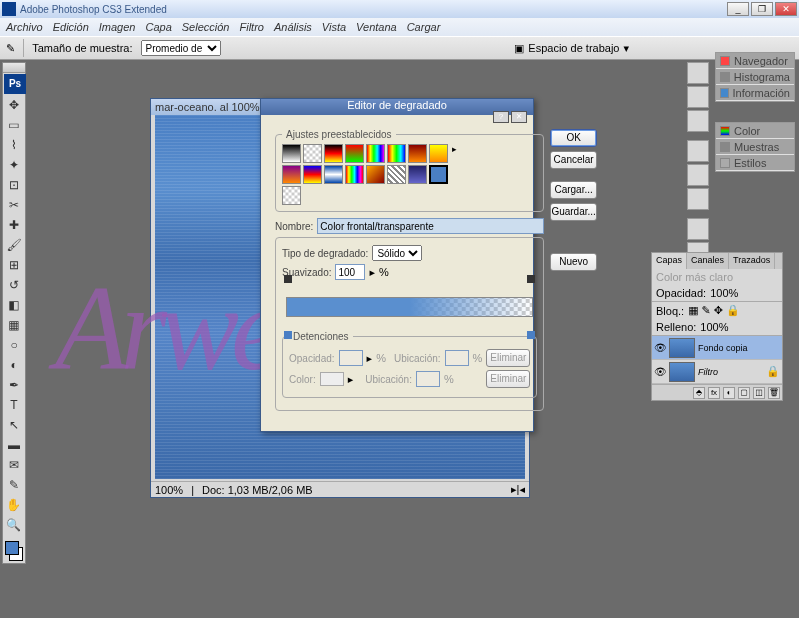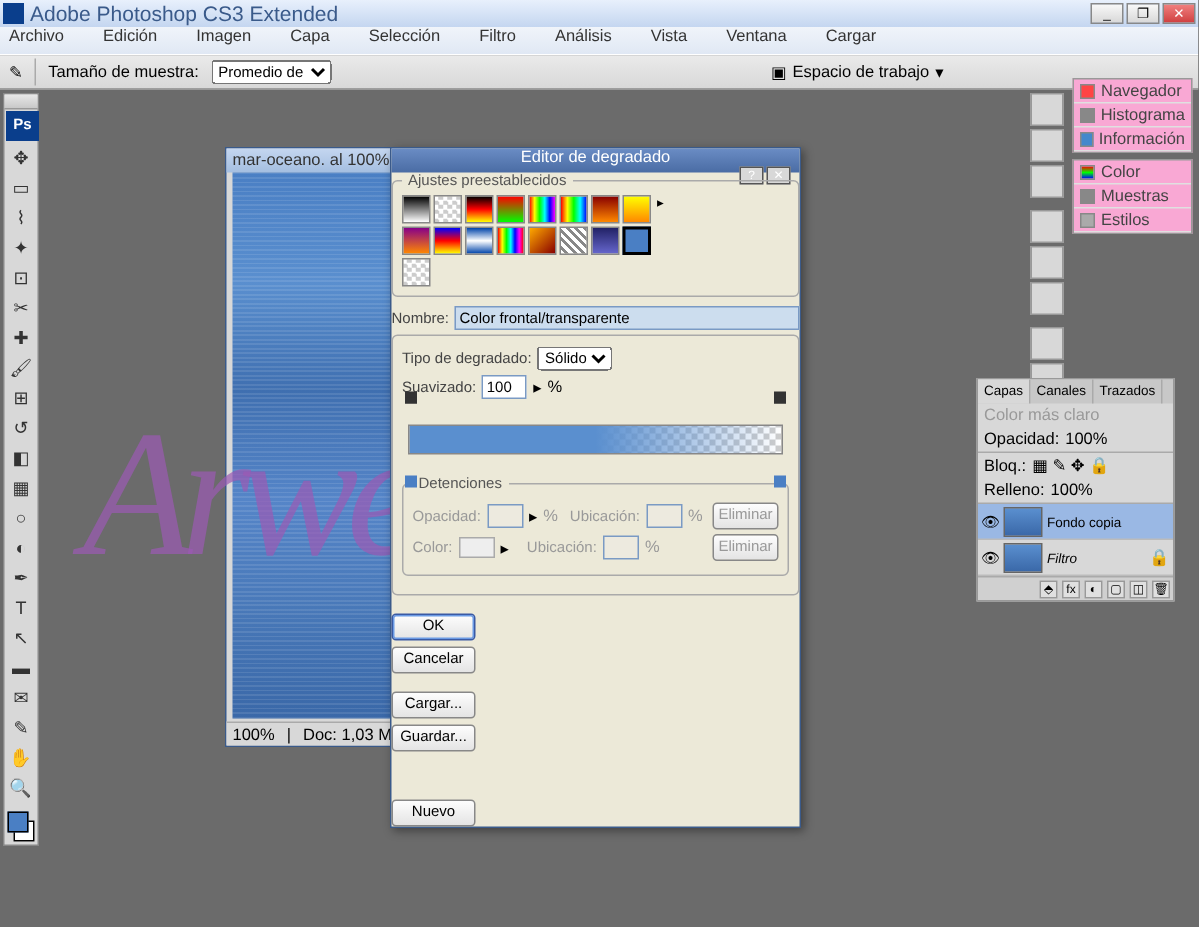--- a/index.html
+++ b/index.html
@@ -6,7 +6,7 @@
 body { width: 799px; height: 618px; background: #6b6b6b; overflow: hidden; position: relative; }
 .titlebar { height: 18px; background: linear-gradient(#e8f0fc, #c4d6f0); display: flex; align-items: center; padding: 0 2px; }
 .titlebar .icon { width: 14px; height: 14px; background: #0a3e8c; margin-right: 4px; }
-.titlebar .title { color: #3a5a8a; font-size: 14px; flex: 1; }
+.titlebar .title { color: #3a5a8a; font-size: 10px; flex: 1; }
 .winbtns { display: flex; gap: 2px; }
 .winbtn { width: 22px; height: 14px; background: linear-gradient(#f8f8f8,#d8d8d8); border: 1px solid #888; font-size: 9px; text-align: center; line-height: 12px; }
 .winbtn.close { background: linear-gradient(#f08080,#d04040); color: #fff; }

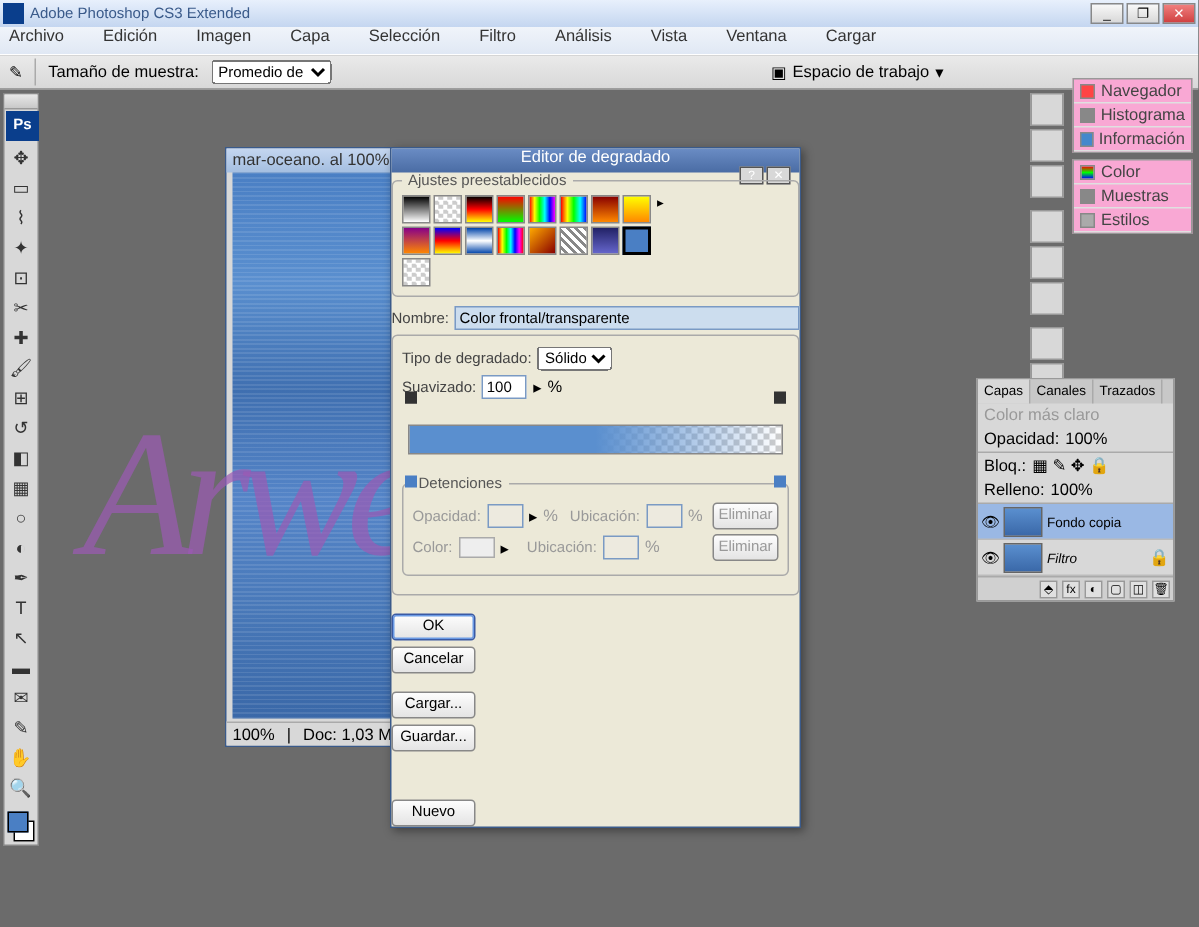--- a/index.html
+++ b/index.html
@@ -10,7 +10,7 @@
 .winbtns { display: flex; gap: 2px; }
 .winbtn { width: 22px; height: 14px; background: linear-gradient(#f8f8f8,#d8d8d8); border: 1px solid #888; font-size: 9px; text-align: center; line-height: 12px; }
 .winbtn.close { background: linear-gradient(#f08080,#d04040); color: #fff; }
-.menubar { height: 18px; background: linear-gradient(#f0f4fa,#e0e8f4); display: flex; padding: 0 6px; gap: 26px; color: #333; }
+.menubar { height: 18px; background: linear-gradient(#f0f4fa,#e0e8f4); display: flex; align-items: center; padding: 0 6px; gap: 10px; color: #333; font-style: italic; }
 .optbar { height: 24px; background: linear-gradient(#eaeaea,#d8d8d8); border-top: 1px solid #fff; border-bottom: 1px solid #999; display: flex; align-items: center; padding: 0 6px; gap: 8px; }
 .optbar .sep { width: 1px; height: 18px; background: #aaa; }
 .optbar select { font-size: 10px; height: 16px; width: 80px; }

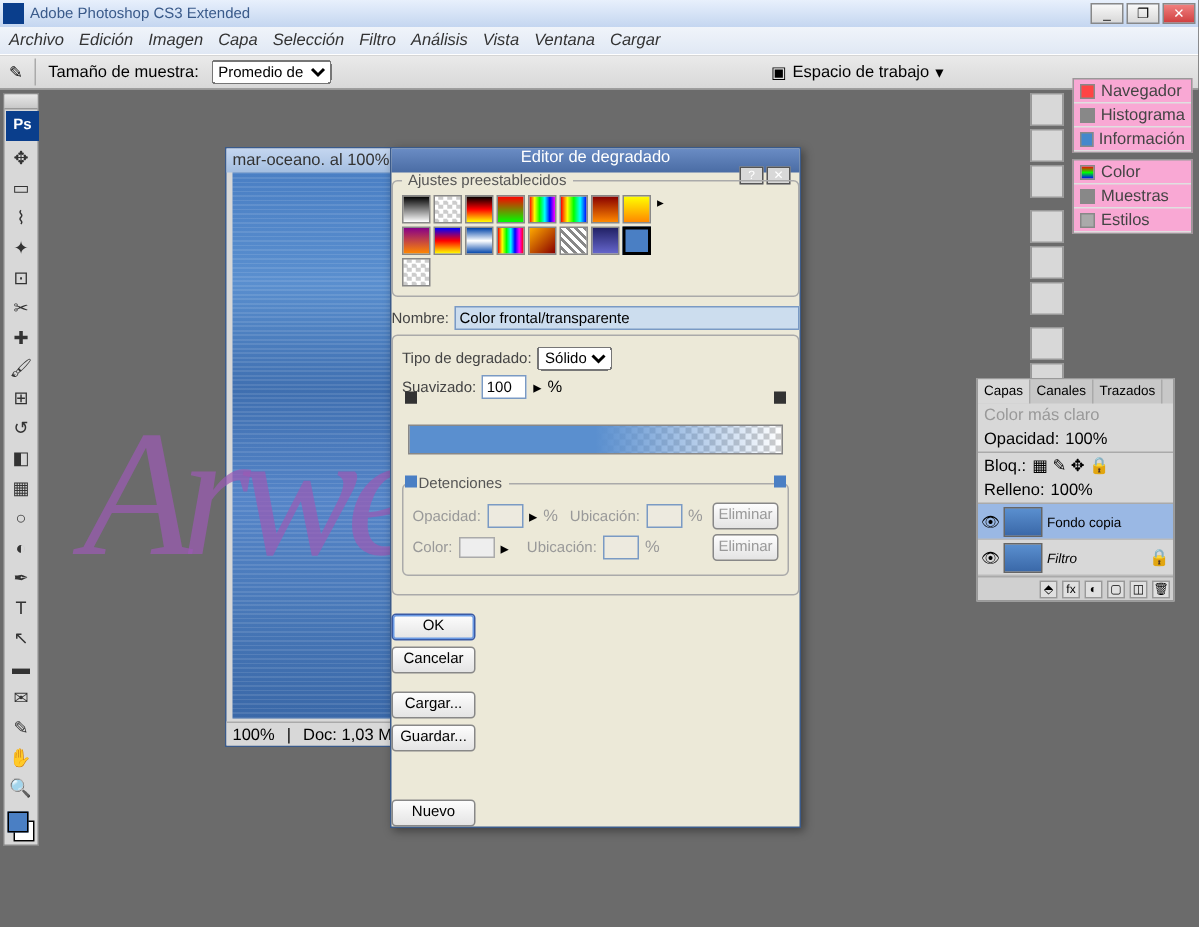--- a/index.html
+++ b/index.html
@@ -51,7 +51,7 @@
 .stop.top { top: -8px; border-bottom: 4px solid #333; }
 .stop.bot { bottom: -8px; }
 .panels { position: absolute; right: 4px; top: 52px; width: 80px; }
-.sidepanel { background: #f9a8d4; border: 1px solid #999; margin-bottom: 4px; }
+.sidepanel { background: #a3a3a3; border: 1px solid #999; margin-bottom: 20px; }
 .sidepanel .pitem { height: 16px; display: flex; align-items: center; padding: 0 4px; gap: 4px; font-size: 9px; color: #444; border-bottom: 1px solid #e0e0e0; }
 .sidepanel .pitem .sw { width: 10px; height: 10px; border: 1px solid #888; }
 .layers { position: absolute; right: 16px; top: 252px; width: 132px; background: #d8d8d8; border: 1px solid #999; }

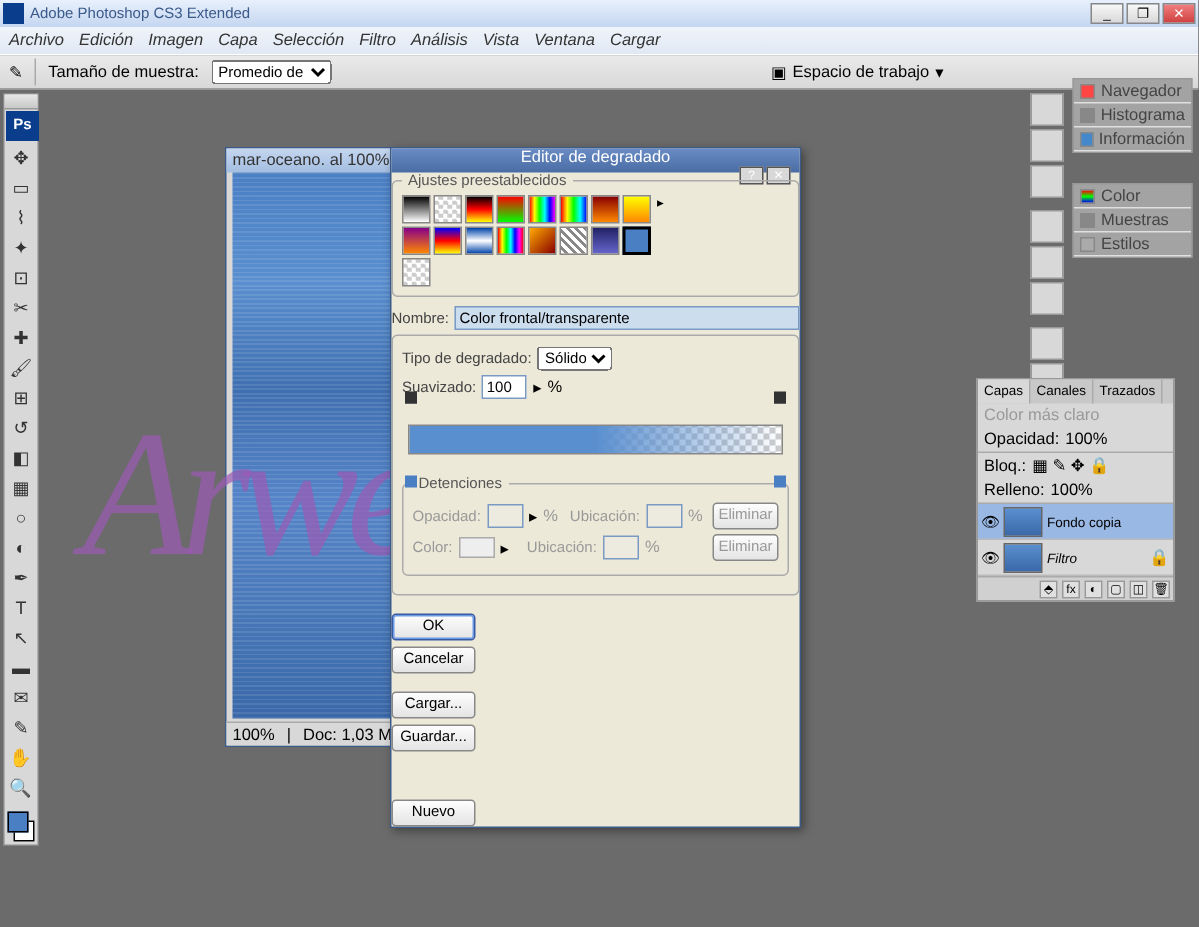--- a/index.html
+++ b/index.html
@@ -32,7 +32,7 @@
 .dialog .dlgtitle { height: 16px; background: linear-gradient(#6a8cc4,#4a6ca4); color: #fff; font-size: 11px; display: flex; align-items: center; padding: 0 6px; flex-direction: column; }
 .dialog .dlgtitle .dbtns { margin-left: auto; display: flex; gap: 2px; }
 .dialog .dlgtitle .dbtn { width: 16px; height: 12px; background: #d8d8d8; border: 1px solid #555; font-size: 8px; text-align: center; }
-.dialog .body { padding: 0; display: flex; gap: 6px; flex-direction: column; }
+.dialog .body { padding: 14px; display: flex; gap: 6px; }
 .dialog .left { flex: 1; }
 .dialog .right { width: 56px; display: flex; flex-direction: column; gap: 4px; }
 .dlgbtn { height: 18px; background: linear-gradient(#fdfdfd,#e4e4e4); border: 1px solid #888; border-radius: 3px; font-size: 10px; text-align: center; line-height: 16px; }

